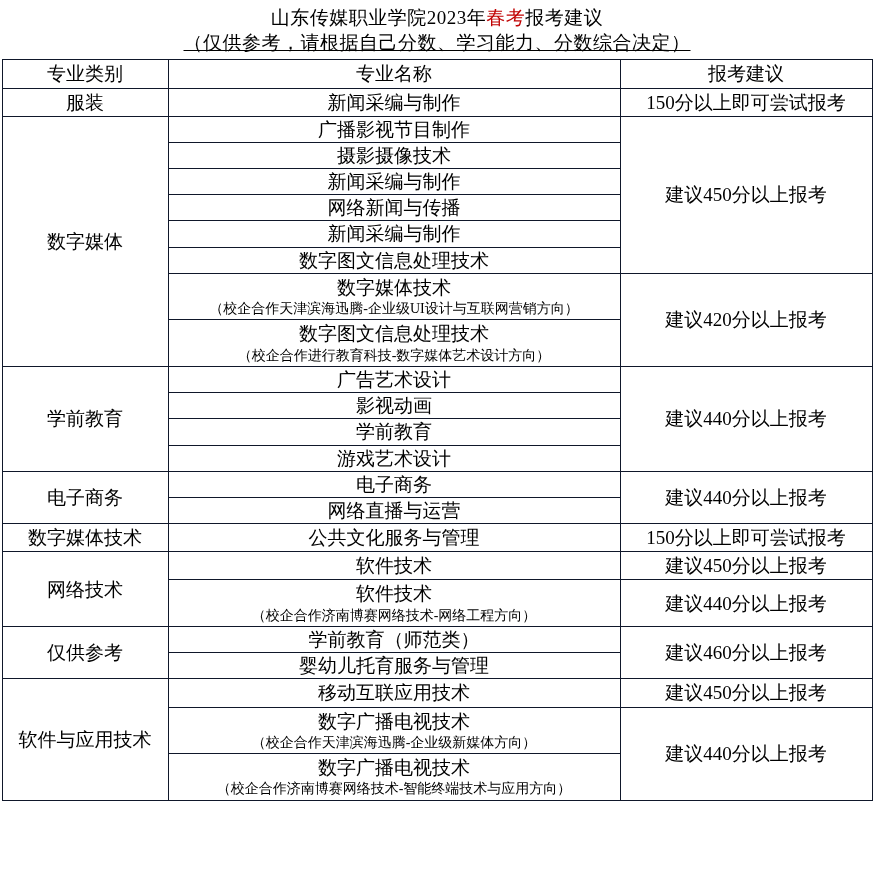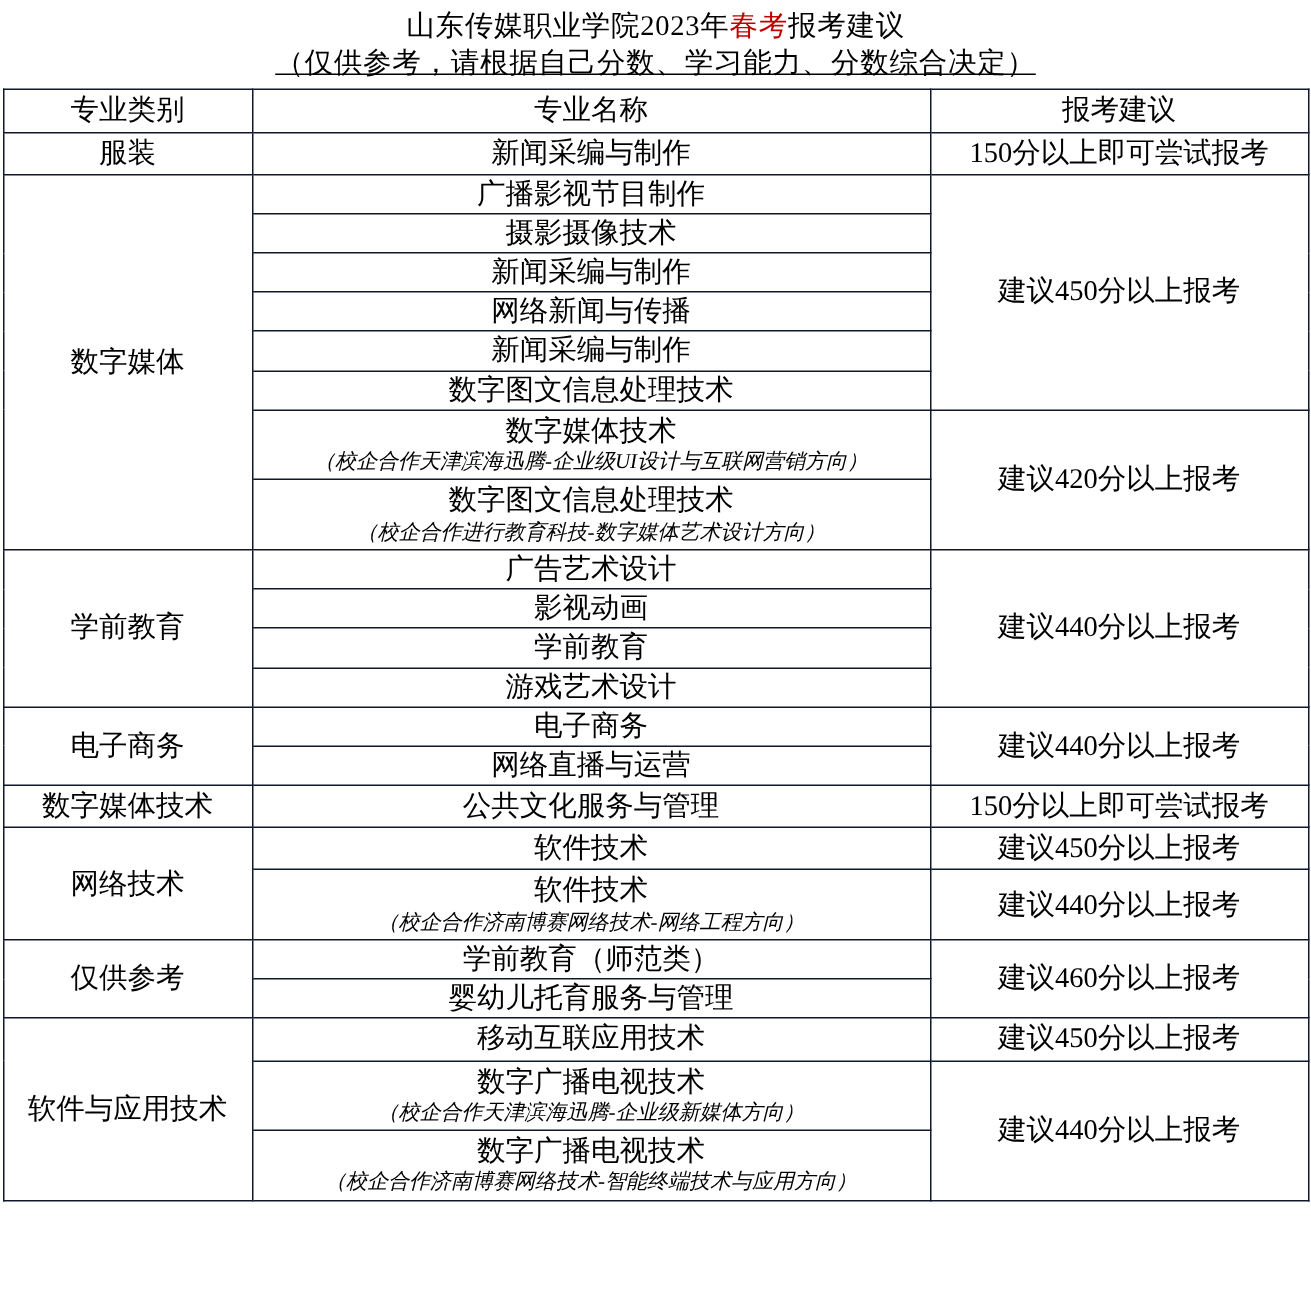--- a/index.html
+++ b/index.html
@@ -60,7 +60,6 @@
     font-size: 14px;
     line-height: 1.25;
     margin-top: 1px;
-    font-style: italic;
   }
   .maincat {
     font-size: 19px;

